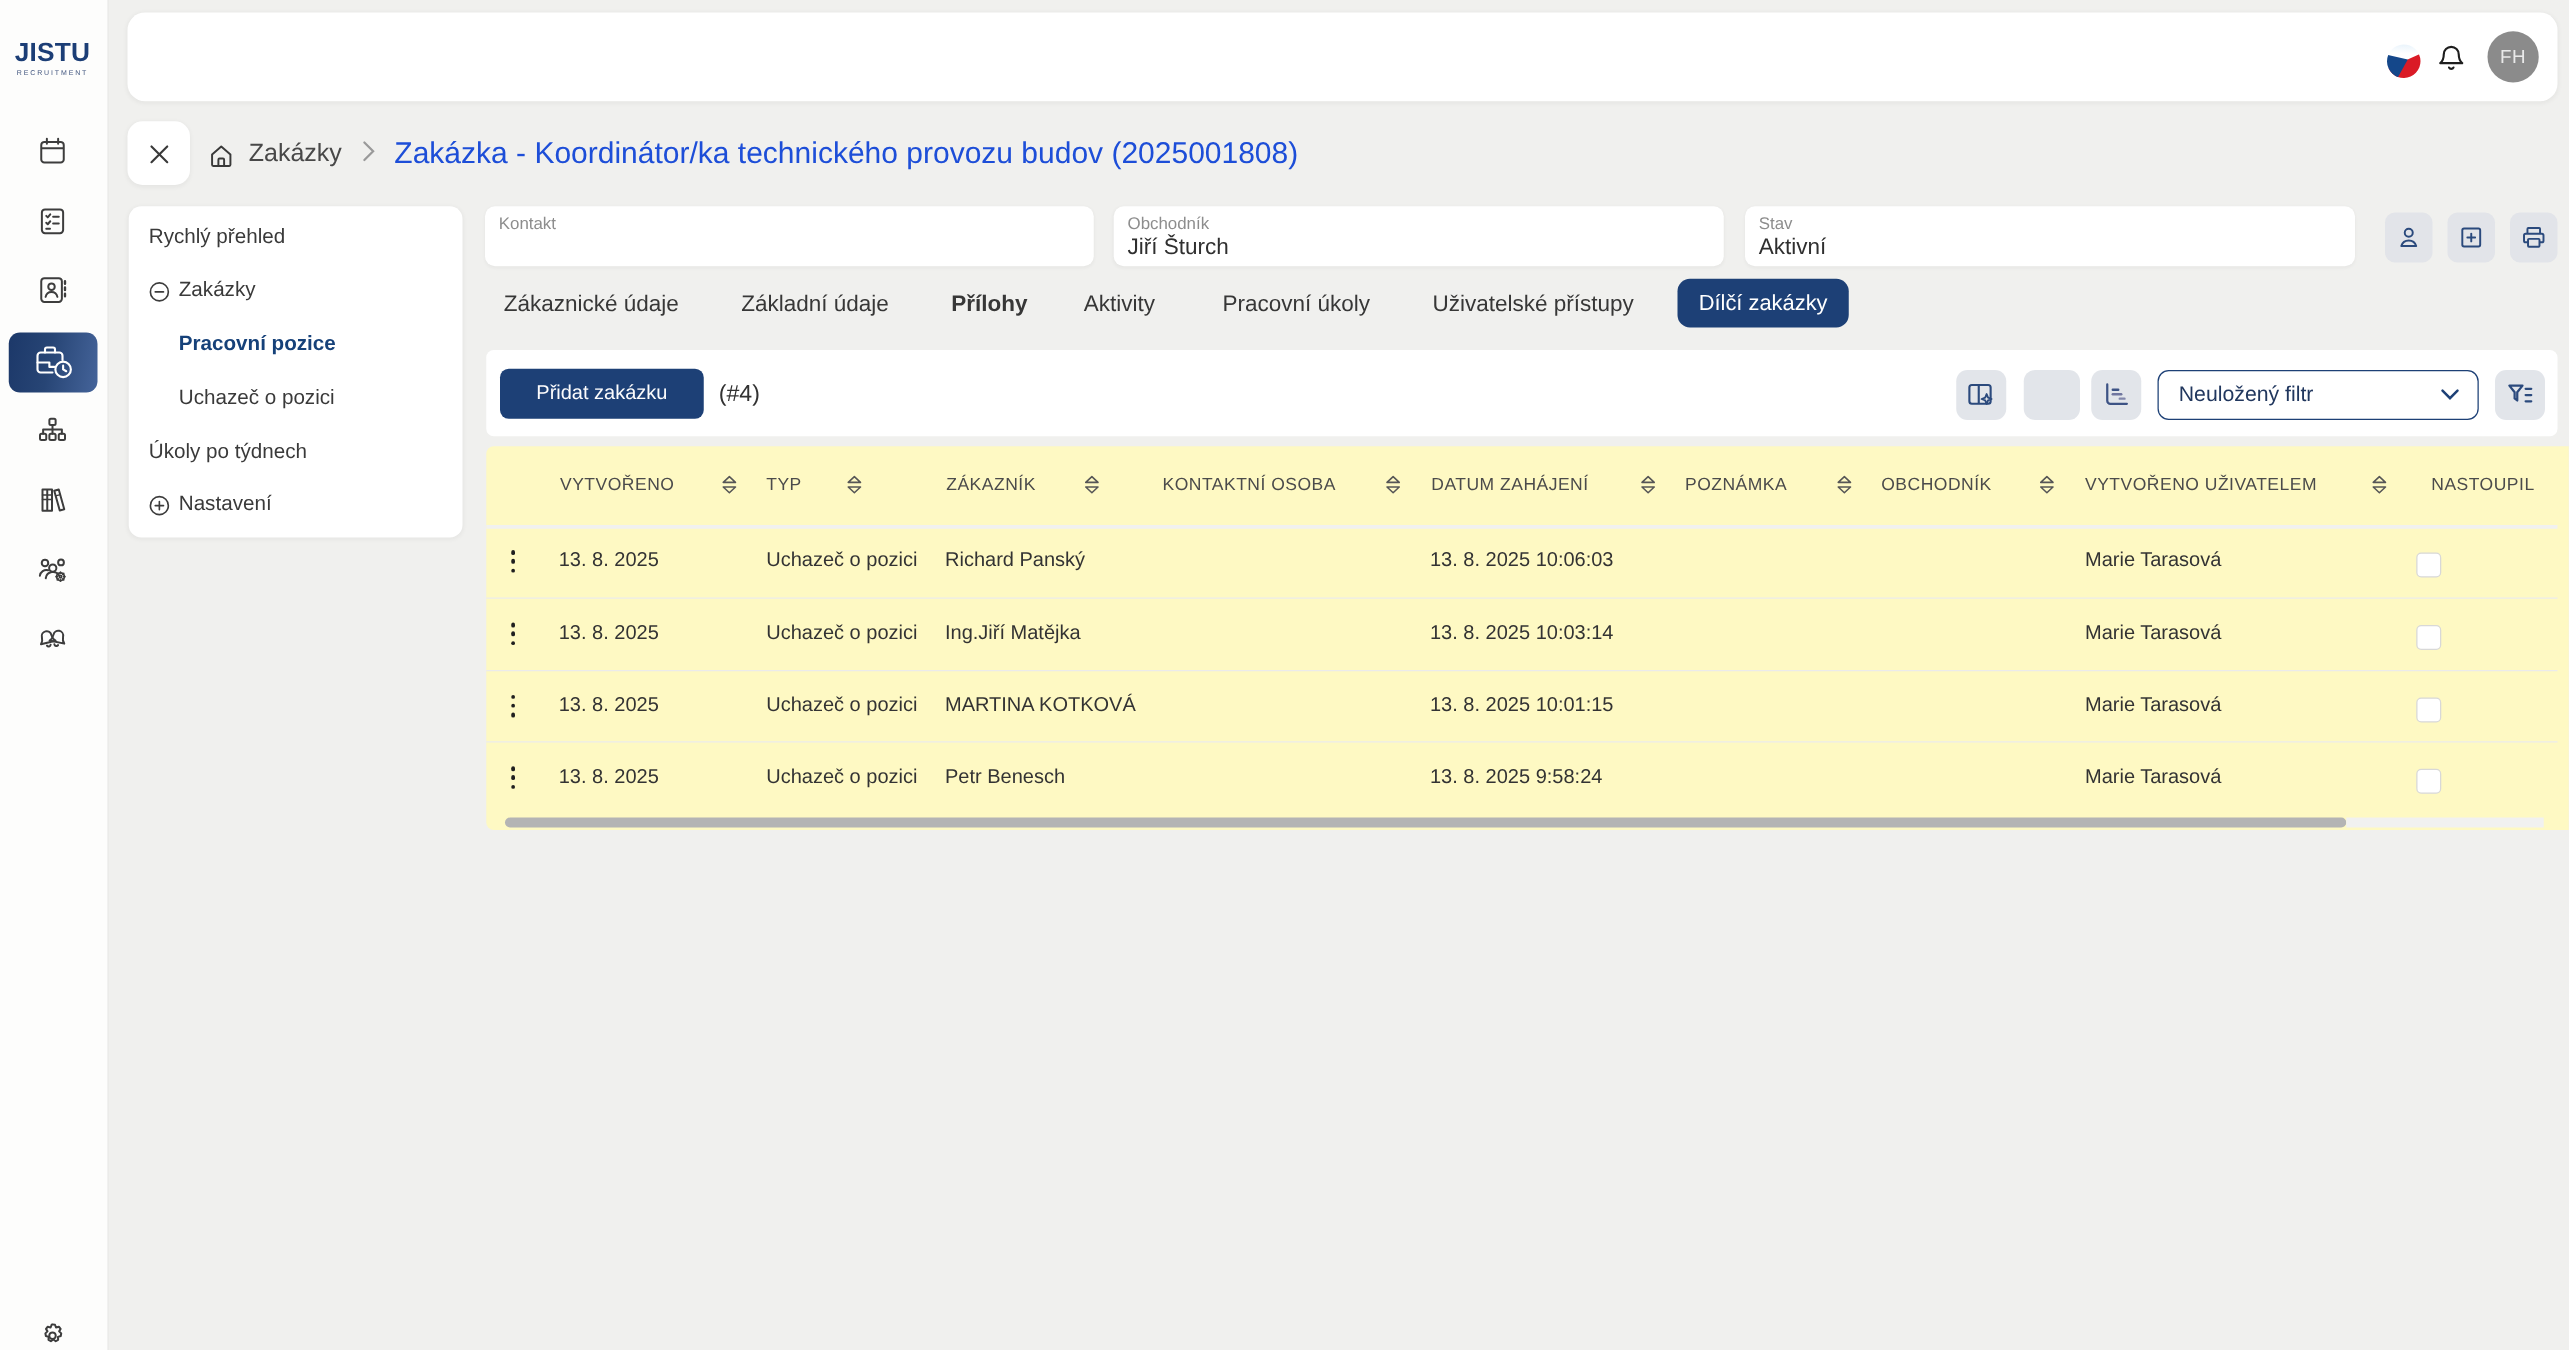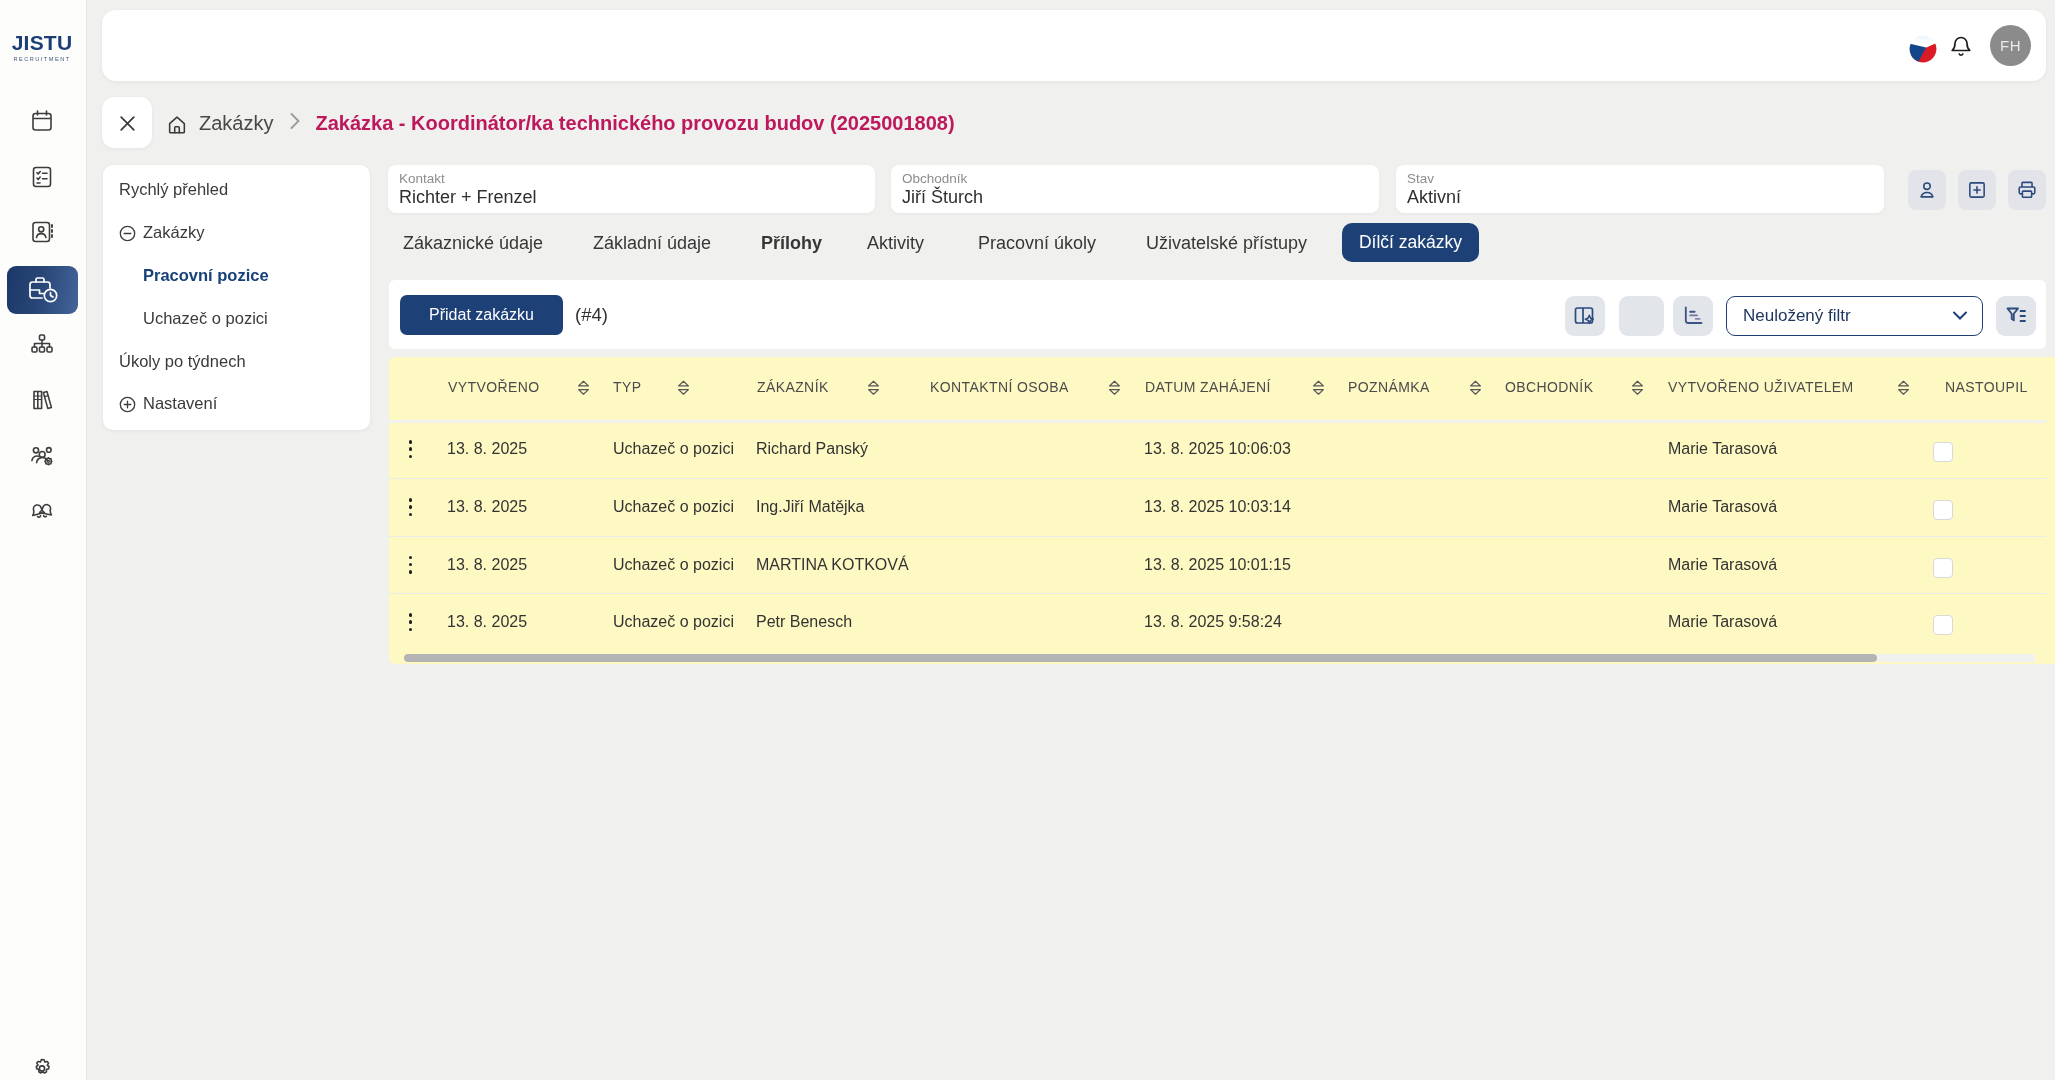--- a/index.html
+++ b/index.html
@@ -30,7 +30,7 @@
 #crumb .home svg { width:22px; height:22px; display:block; margin-top:3px; }
 #crumb .t1 { font-size:20px; color:#484848; margin-left:11px; }
 #crumb .chev { margin:0 14px 0 16px; }
-#crumb .t2 { font-size:20px; font-weight:bold; color:#be185d; }
+#crumb .t2 { font-size:24px; font-weight:normal; color:#1d4ed8; }
 
 
 #qpanel { position:absolute; left:103px; top:165px; width:267px; height:265px; border-radius:10px; }

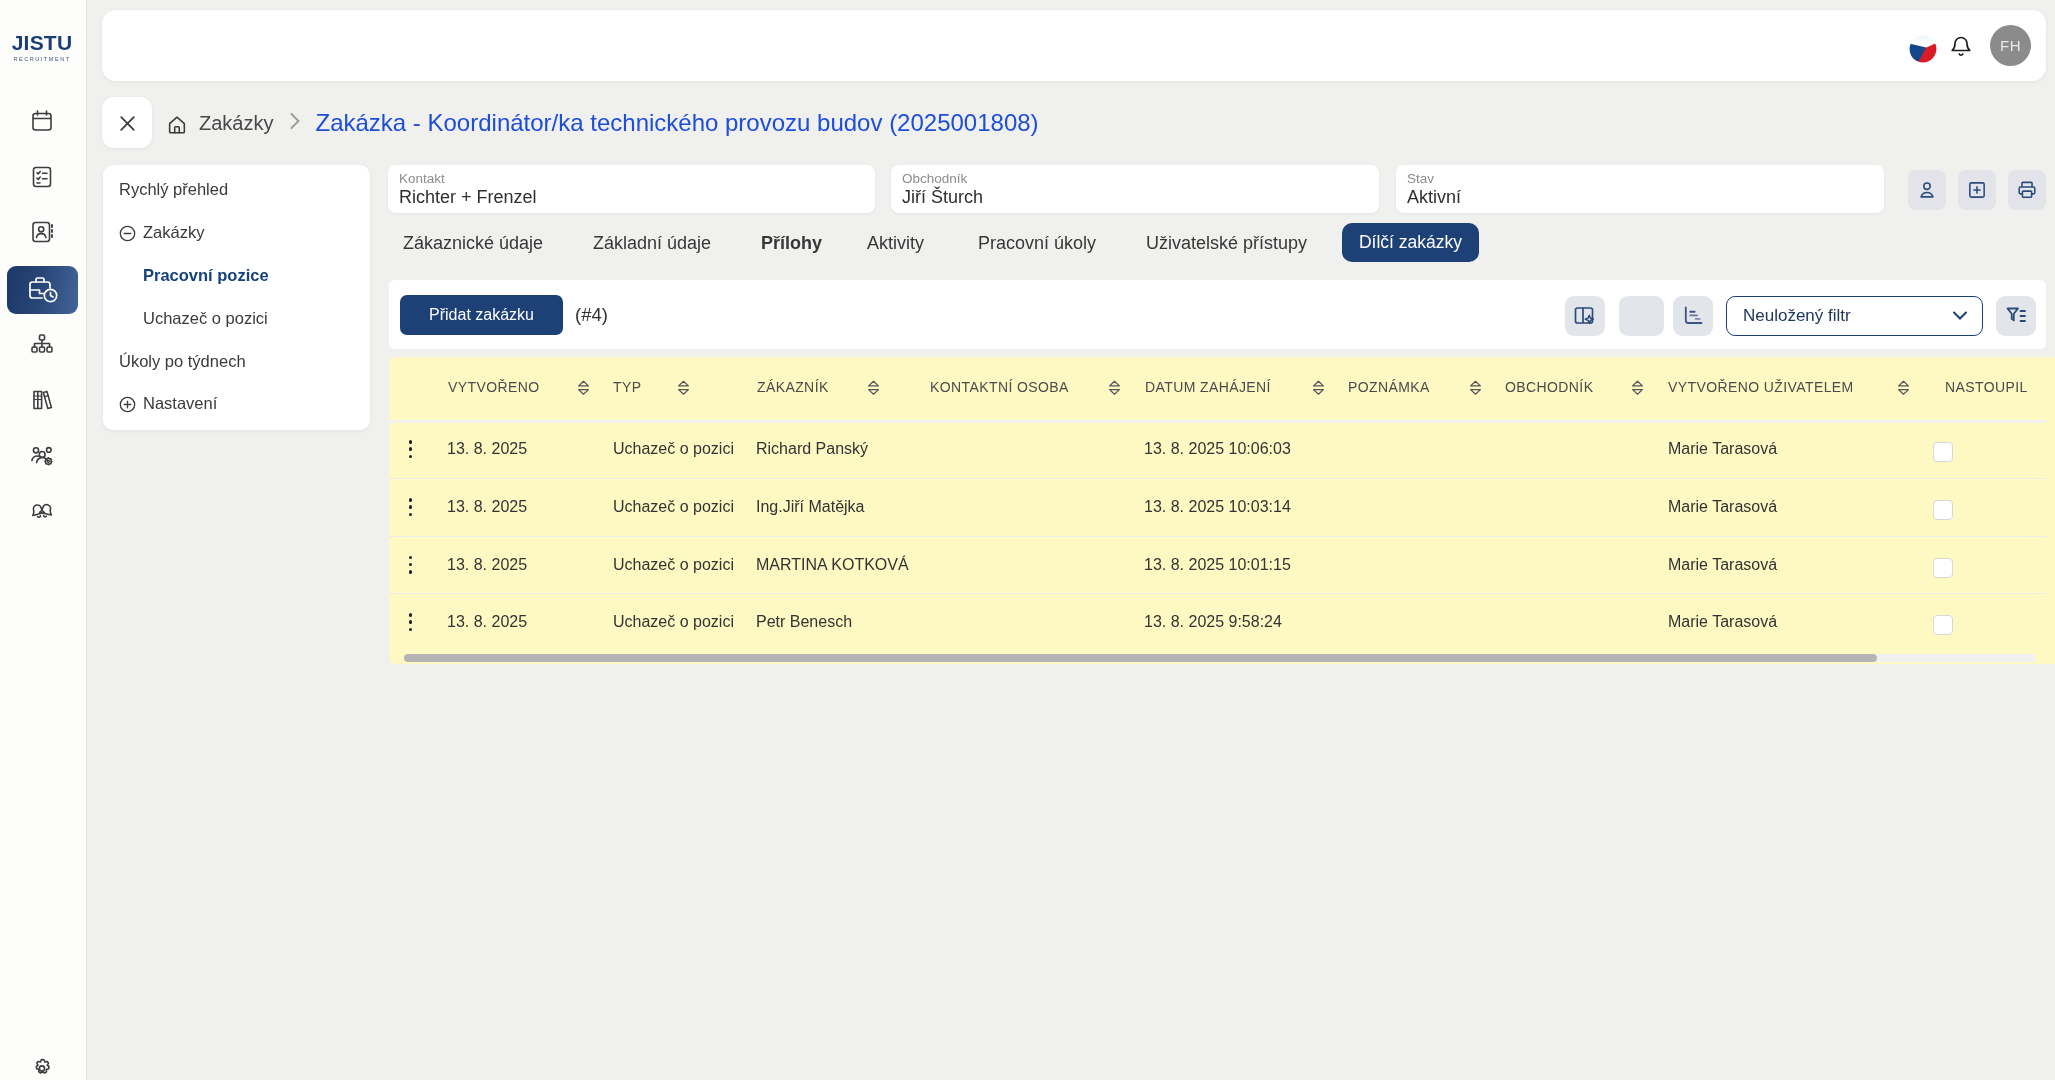--- a/index.html
+++ b/index.html
@@ -199,7 +199,6 @@
 
 <div class="fbox" style="left:388px; width:487px;">
     <div class="lab">Kontakt</div>
-    <div class="val">Richter + Frenzel</div>
   </div>
 <div class="fbox" style="left:891px; width:488px;">
     <div class="lab">Obchodník</div>

